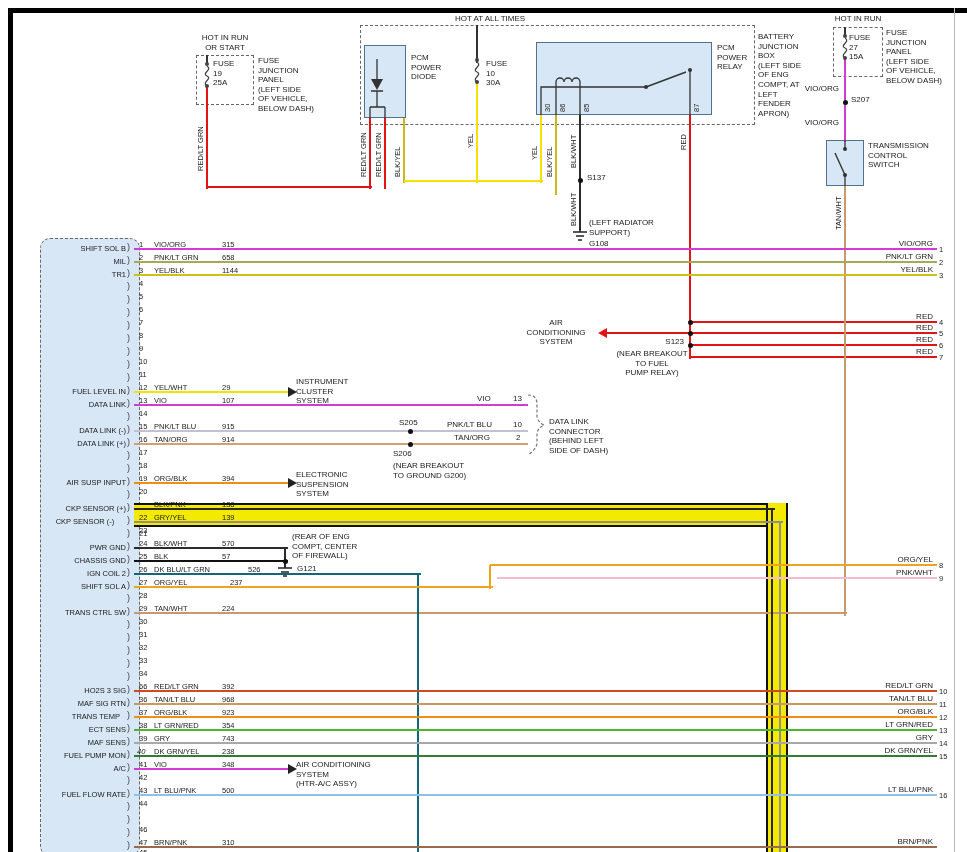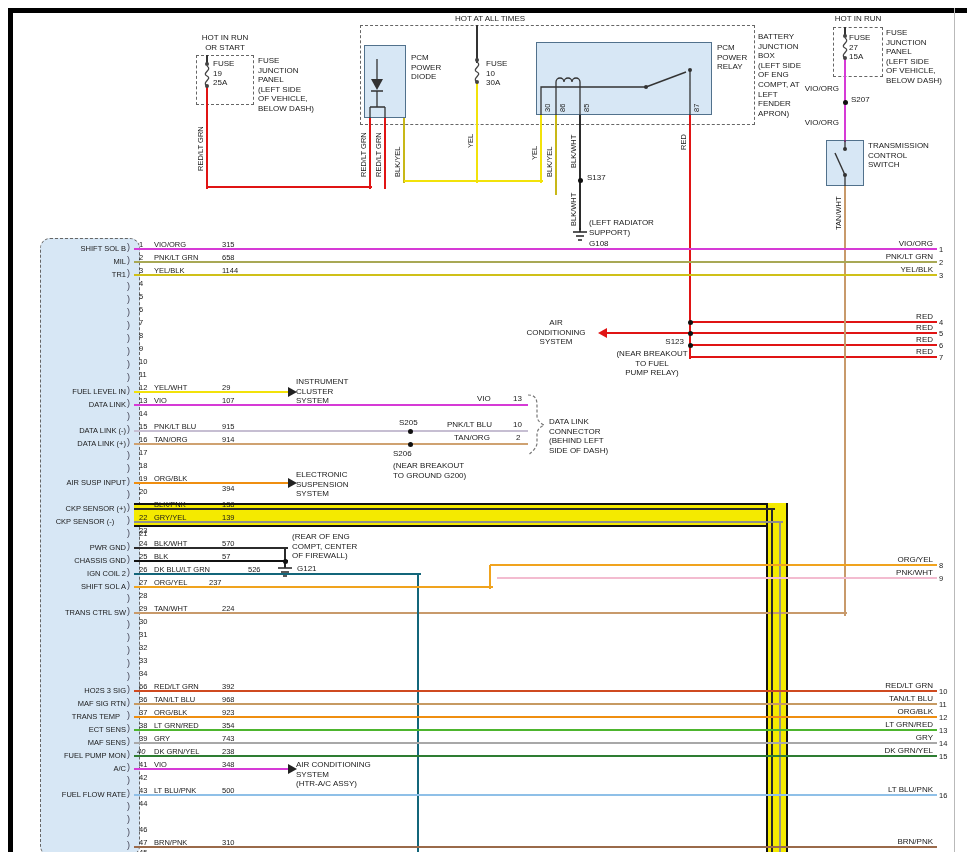--- a/index.html
+++ b/index.html
@@ -265,7 +265,7 @@
     <div class="txt pin" style="left: 139px; top: 474px;">19</div>
     <div class="txt func" style="left: 44px; top: 478px; width: 82px;">AIR SUSP INPUT</div>
     <div class="txt pin" style="left: 154px; top: 474px;">ORG/BLK</div>
-    <div class="txt pin" style="left: 222px; top: 474px; margin-top: 10px;">394</div>
+    <div class="txt pin" style="left: 222px; top: 474px;">394</div>
     <div class="txt scallop" style="left: 127px; top: 490px;">)</div>
     <div class="txt pin" style="left: 139px; top: 487px;">20</div>
     <div class="txt scallop" style="left: 127px; top: 503px;">)</div>

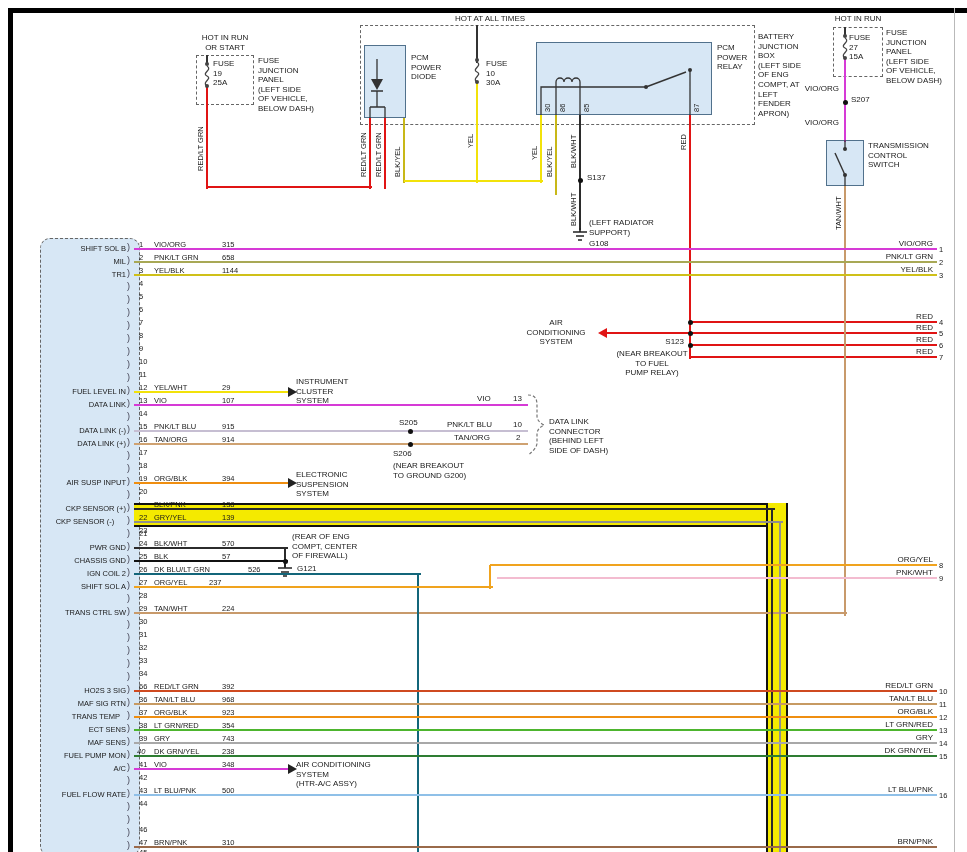--- a/index.html
+++ b/index.html
@@ -299,7 +299,7 @@
     <div class="txt pin" style="left: 139px; top: 578px;">27</div>
     <div class="txt func" style="left: 44px; top: 582px; width: 82px;">SHIFT SOL A</div>
     <div class="txt pin" style="left: 154px; top: 578px;">ORG/YEL</div>
-    <div class="txt pin" style="left: 209px; top: 578px;">237</div>
+    <div class="txt pin" style="left: 230px; top: 578px;">237</div>
     <div class="txt scallop" style="left: 127px; top: 594px;">)</div>
     <div class="txt pin" style="left: 139px; top: 591px;">28</div>
     <div class="txt scallop" style="left: 127px; top: 607px;">)</div>

